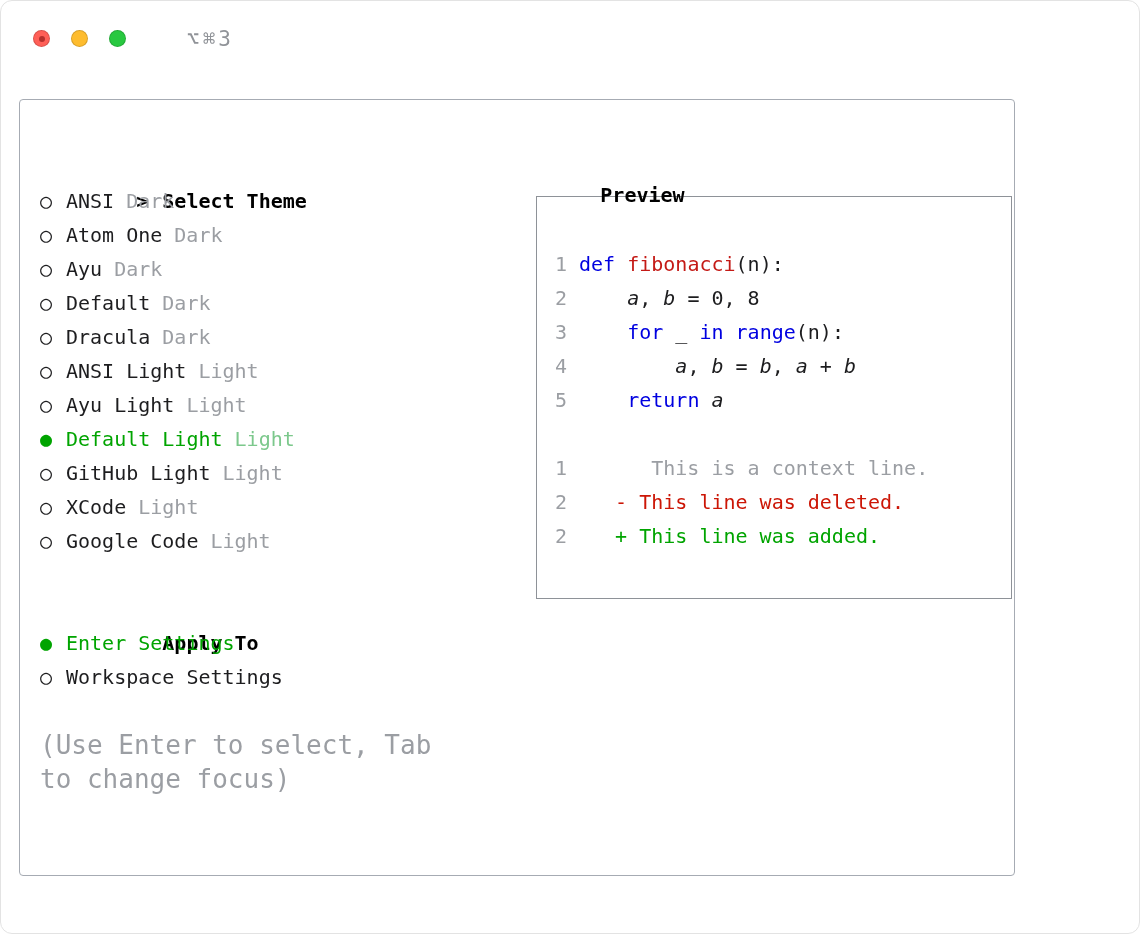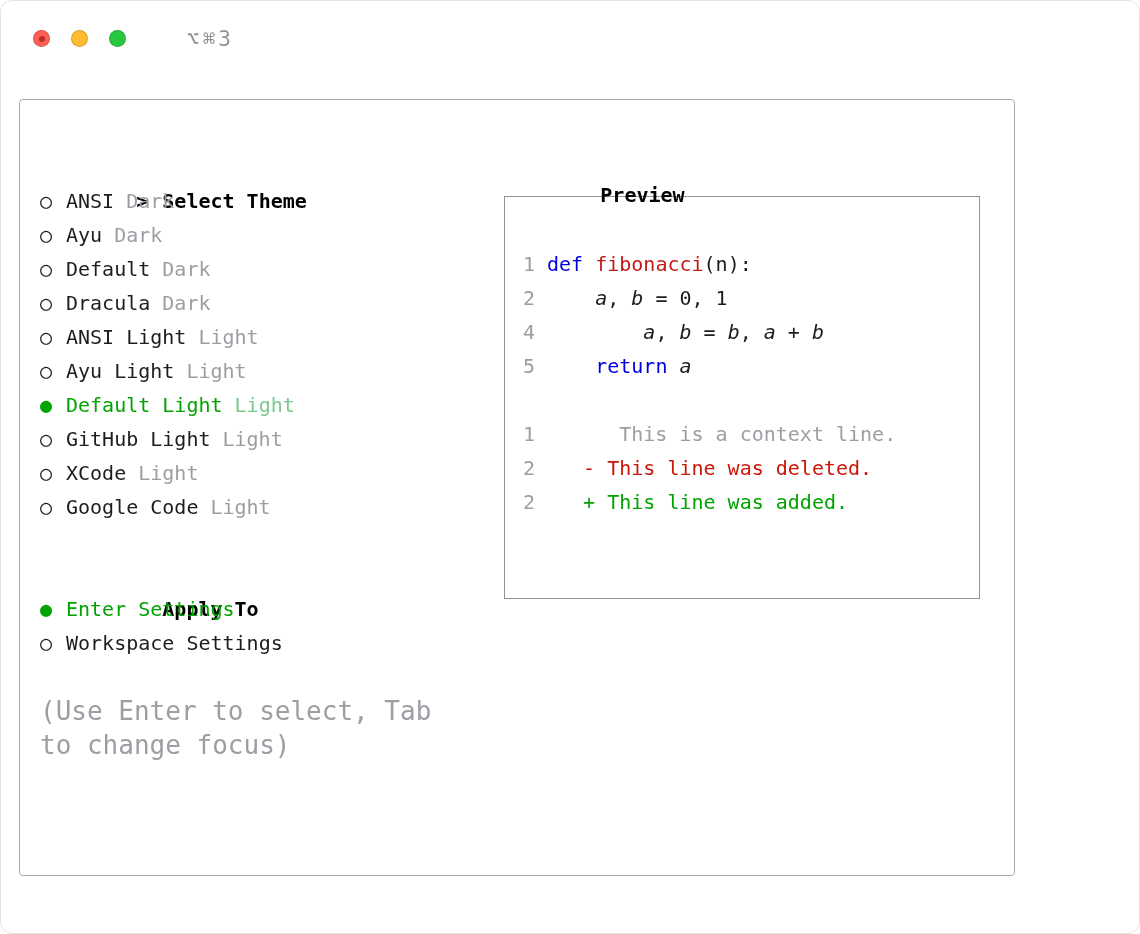--- a/index.html
+++ b/index.html
@@ -74,6 +74,7 @@
 
       <div>
           <div class="row option"><span class="bullet">○</span><span class="opt-name">ANSI</span><span class="variant">Dark</span></div>
+          <div class="row option"><span class="bullet">○</span><span class="opt-name">Atom One</span><span class="variant">Dark</span></div>
           <div class="row option"><span class="bullet">○</span><span class="opt-name">Ayu</span><span class="variant">Dark</span></div>
           <div class="row option"><span class="bullet">○</span><span class="opt-name">Default</span><span class="variant">Dark</span></div>
           <div class="row option"><span class="bullet">○</span><span class="opt-name">Dracula</span><span class="variant">Dark</span></div>

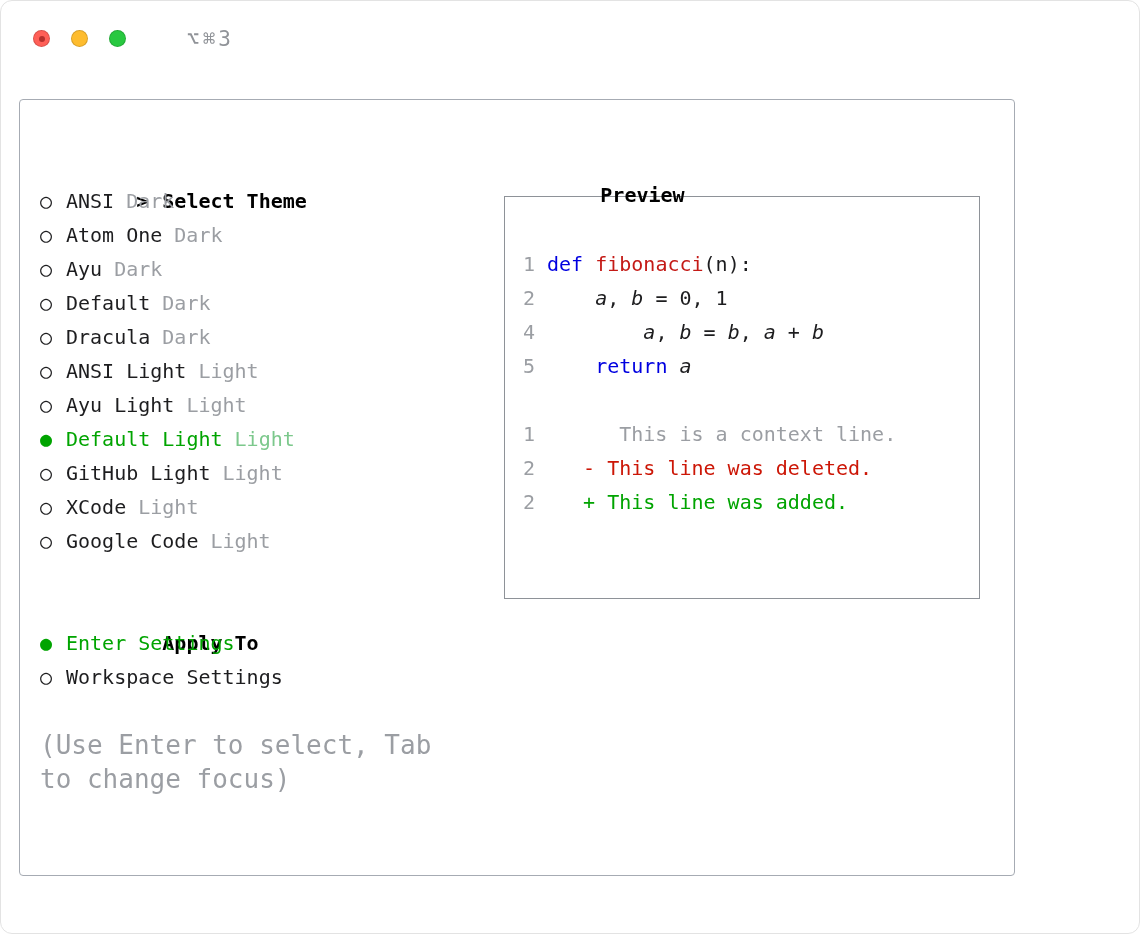--- a/index.html
+++ b/index.html
@@ -43,7 +43,7 @@
   .spacer{height:34px;}
   .help{width:400px;color:var(--muted-gray);font-size:26px;line-height:34px;}
   .preview-col{position:absolute;left:484px;top:44px;font-size:20px;}
-  .preview-box{margin-top:18px;width:476px;height:403px;box-sizing:border-box;border:1px solid var(--preview-border);background:#fff;padding:50px 0 0 18px;overflow:hidden;}
+  .preview-box{margin-top:18px;width:476px;height:403px;box-sizing:border-box;border:1px solid var(--preview-border);background:#fff;padding:50px 0 0 18px;overflow:hidden;margin-left:32px;}
   .code-line{height:34px;line-height:34px;white-space:pre;font-size:20px;}
   .lnum{display:inline-block;width:12px;margin-right:12px;text-align:right;color:var(--muted-gray);}
   .tok-plain{color:var(--text);}

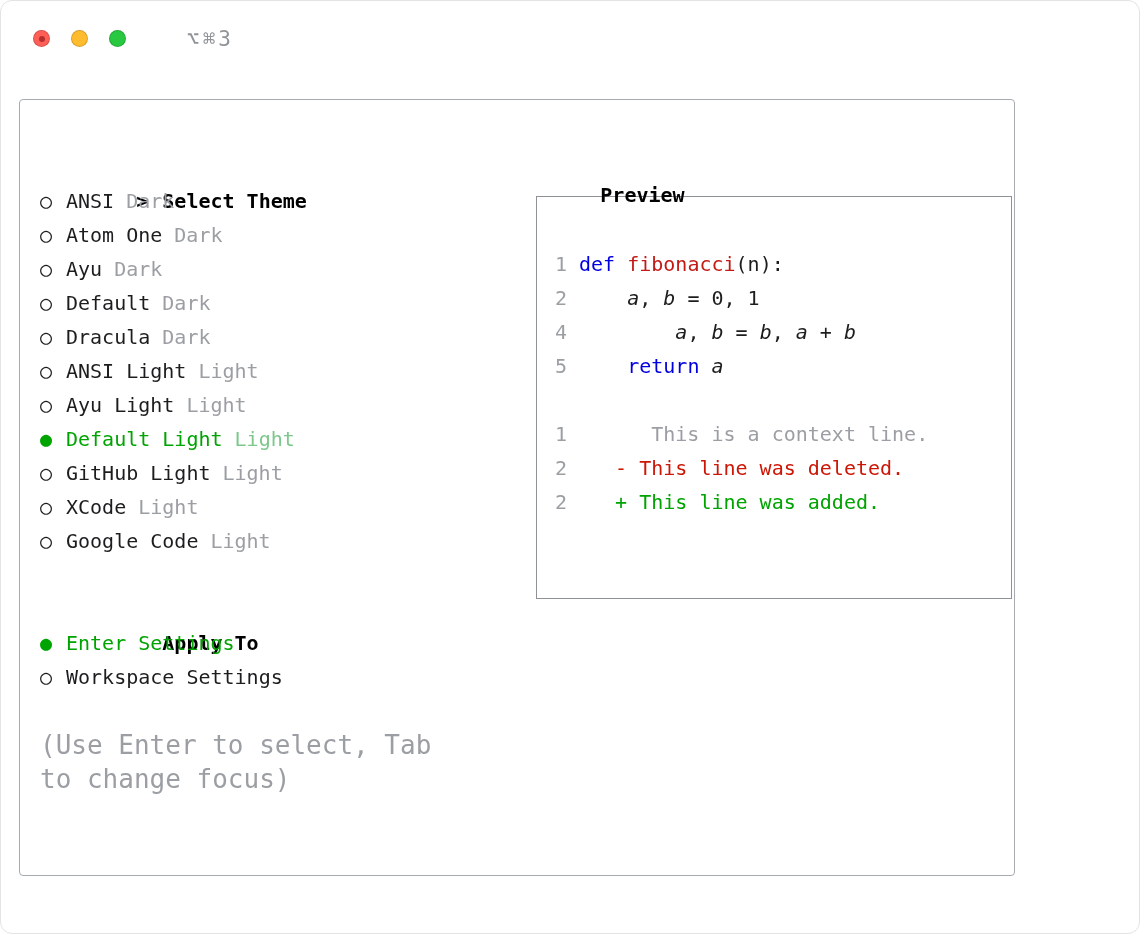--- a/index.html
+++ b/index.html
@@ -109,7 +109,7 @@
       <div class="preview-box">
         <div>
             <div class="code-line"><span class="lnum">1</span><span class="lcontent"><span class="tok-keyword">def</span><span class="tok-plain"> </span><span class="tok-function">fibonacci</span><span class="tok-plain">(n):</span></span></div>
-            <div class="code-line"><span class="lnum">2</span><span class="lcontent"><span class="tok-plain">    </span><span class="tok-variable">a</span><span class="tok-plain">, </span><span class="tok-variable">b</span><span class="tok-plain"> = 0, 1</span></span></div>
+            <div class="code-line"><span class="lnum">2</span><span class="lcontent"><span class="tok-plain">    </span><span class="tok-variable">a</span><span class="tok-plain">, </span><span class="tok-variable">b</span><span class="tok-plain"> = 0, 8</span></span></div>
             <div class="code-line"><span class="lnum">4</span><span class="lcontent"><span class="tok-plain">        </span><span class="tok-variable">a</span><span class="tok-plain">, </span><span class="tok-variable">b</span><span class="tok-plain"> = </span><span class="tok-variable">b</span><span class="tok-plain">, </span><span class="tok-variable">a</span><span class="tok-plain"> + </span><span class="tok-variable">b</span></span></div>
             <div class="code-line"><span class="lnum">5</span><span class="lcontent"><span class="tok-plain">    </span><span class="tok-keyword">return</span><span class="tok-plain"> </span><span class="tok-variable">a</span></span></div>
             <div class="code-line"><span class="lnum"></span><span class="lcontent"></span></div>

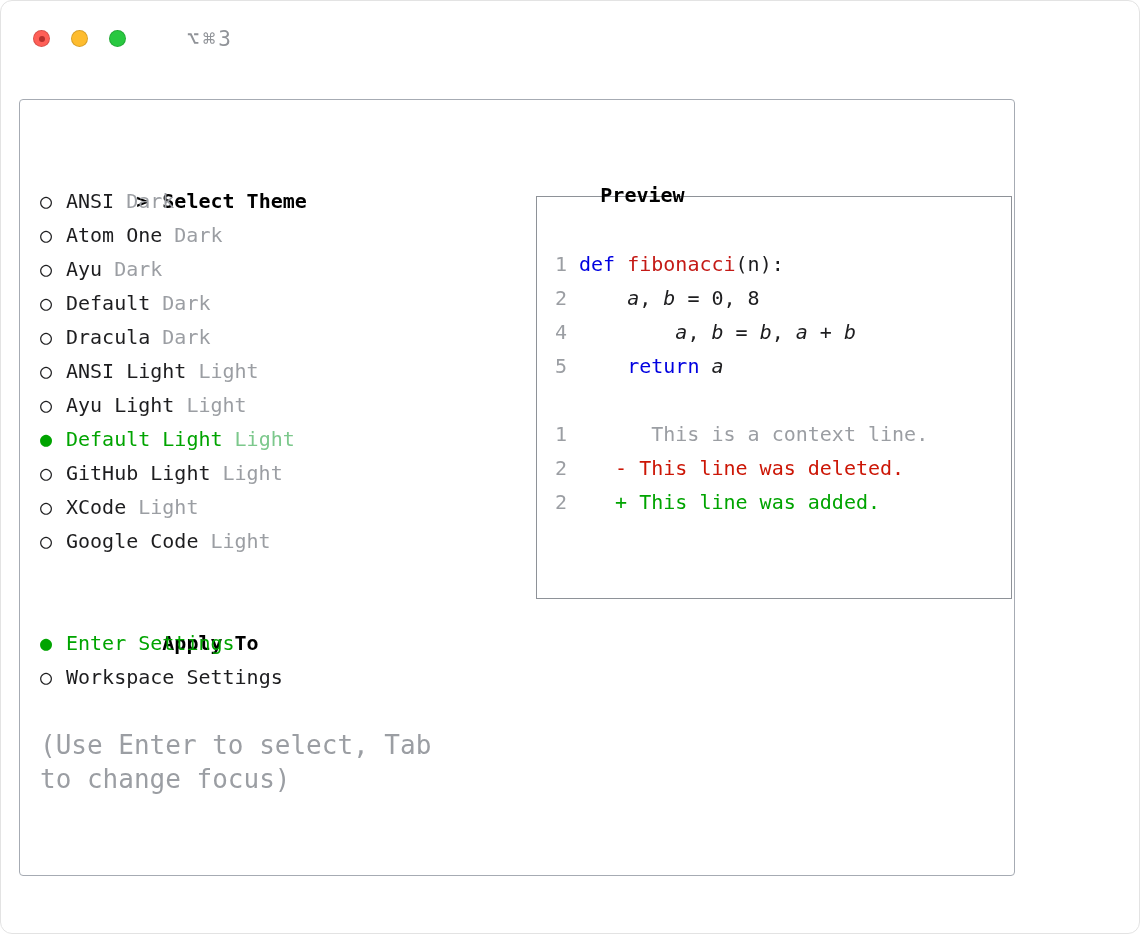--- a/index.html
+++ b/index.html
@@ -110,6 +110,7 @@
         <div>
             <div class="code-line"><span class="lnum">1</span><span class="lcontent"><span class="tok-keyword">def</span><span class="tok-plain"> </span><span class="tok-function">fibonacci</span><span class="tok-plain">(n):</span></span></div>
             <div class="code-line"><span class="lnum">2</span><span class="lcontent"><span class="tok-plain">    </span><span class="tok-variable">a</span><span class="tok-plain">, </span><span class="tok-variable">b</span><span class="tok-plain"> = 0, 8</span></span></div>
+            <div class="code-line"><span class="lnum">3</span><span class="lcontent"><span class="tok-plain">    </span><span class="tok-keyword">for</span><span class="tok-plain"> _ </span><span class="tok-keyword">in</span><span class="tok-plain"> </span><span class="tok-keyword">range</span><span class="tok-plain">(n):</span></span></div>
             <div class="code-line"><span class="lnum">4</span><span class="lcontent"><span class="tok-plain">        </span><span class="tok-variable">a</span><span class="tok-plain">, </span><span class="tok-variable">b</span><span class="tok-plain"> = </span><span class="tok-variable">b</span><span class="tok-plain">, </span><span class="tok-variable">a</span><span class="tok-plain"> + </span><span class="tok-variable">b</span></span></div>
             <div class="code-line"><span class="lnum">5</span><span class="lcontent"><span class="tok-plain">    </span><span class="tok-keyword">return</span><span class="tok-plain"> </span><span class="tok-variable">a</span></span></div>
             <div class="code-line"><span class="lnum"></span><span class="lcontent"></span></div>

